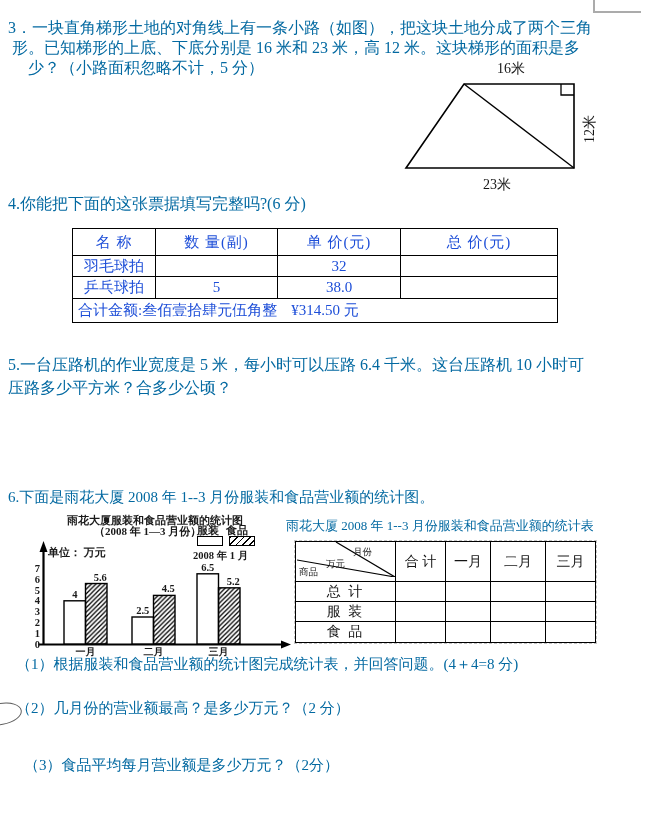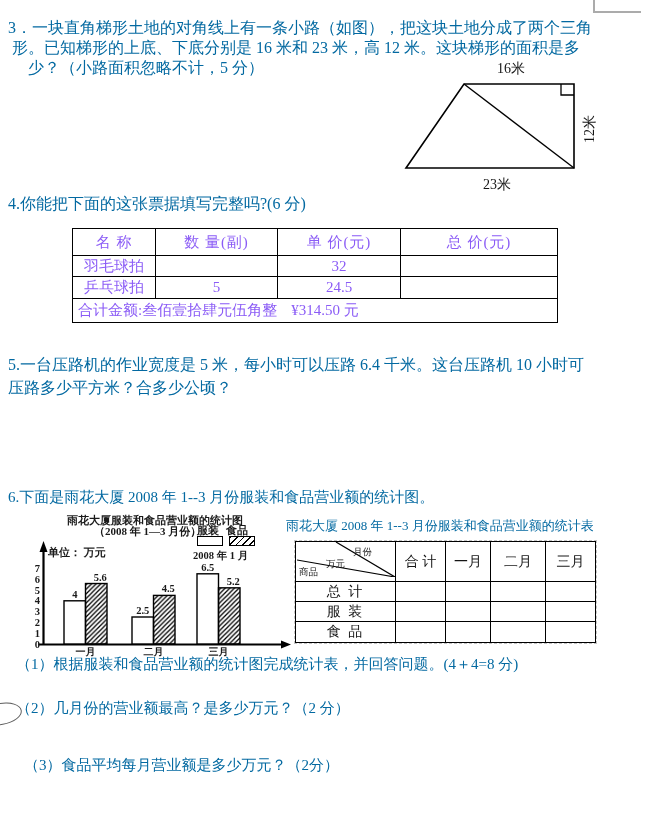--- a/index.html
+++ b/index.html
@@ -21,7 +21,7 @@
 
   
   .ticket { position:absolute; left:72px; top:228px; border-collapse:collapse; table-layout:fixed; }
-  .ticket td { border:1.8px solid #000; text-align:center; font-size:15px; color:#8b5cf6; overflow:hidden; white-space:nowrap;font-family:Liberation Serif, serif; }
+  .ticket td { border:1.8px solid #000; text-align:center; font-size:15px; color:#1d4ed8; overflow:hidden; white-space:nowrap;font-family:Liberation Serif, serif; }
   .ticket .hdr { letter-spacing:1px; }
   .ticket .foot { text-align:left; padding-left:5px; }
   .ticket .foot .amount { margin-left:14px; }

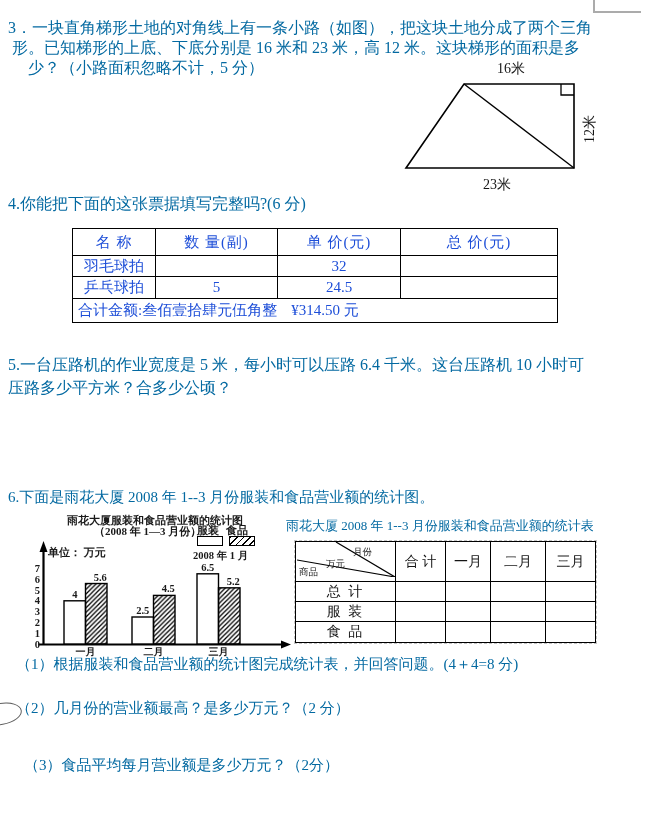--- a/index.html
+++ b/index.html
@@ -92,7 +92,7 @@
     <tr style="height:22px;margin-top:39px;">
       <td>乒乓球拍</td>
       <td>5</td>
-      <td>24.5</td>
+      <td>38.0</td>
       <td></td>
     </tr>
     <tr style="height:24px;">

